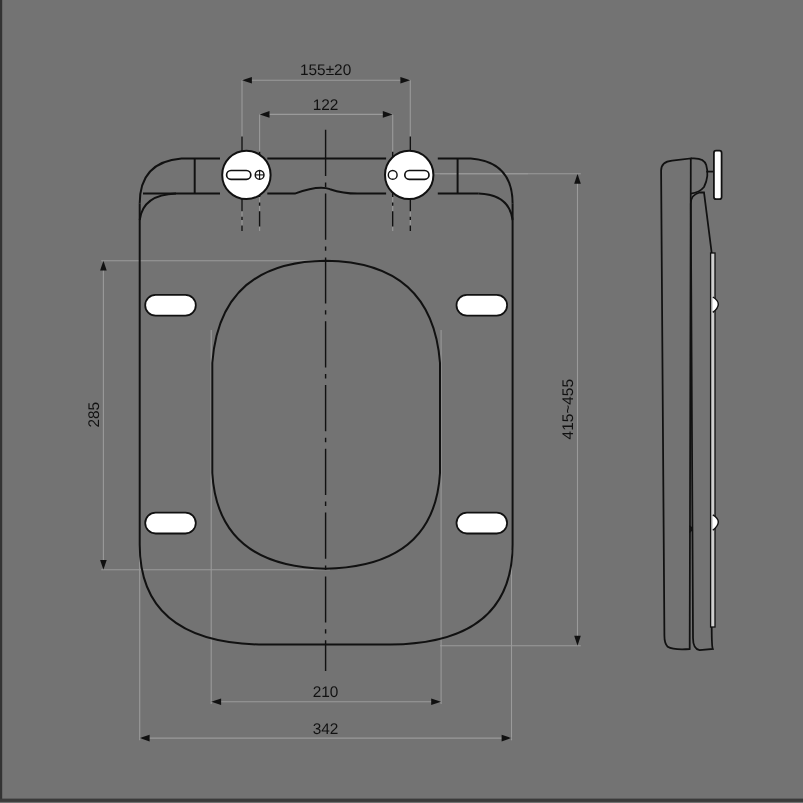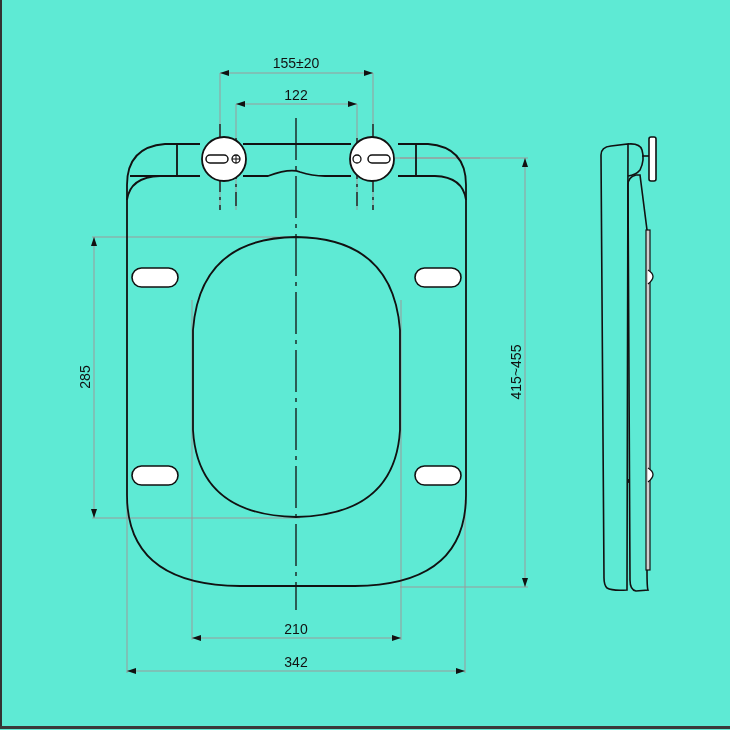--- a/index.html
+++ b/index.html
@@ -4,7 +4,7 @@
   <style>
     html, body { margin: 0; padding: 0; background: #ffffff; }
     body { width: 730px; height: 730px; overflow: hidden; position: relative; font-family: "Liberation Sans", sans-serif; }
-    .frame { position: absolute; left: 0; top: 0; width: 730px; height: 730px; box-sizing: border-box; background: #5eead4; }
+    .frame { position: absolute; left: 0; top: 0; width: 730px; height: 730px; box-sizing: border-box; background: #737373; }
     .frame-left { position: absolute; left: 0; top: 0; width: 2px; height: 728px; background: #333333; }
     .frame-bottom { position: absolute; left: 0; top: 726px; width: 730px; height: 3px; background: #3a3a3a; }
     svg { position: absolute; left: 0; top: 0; }

